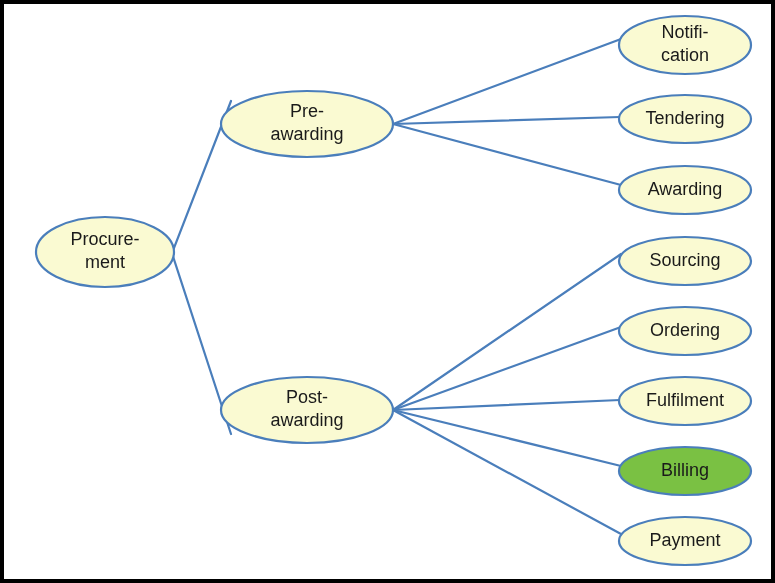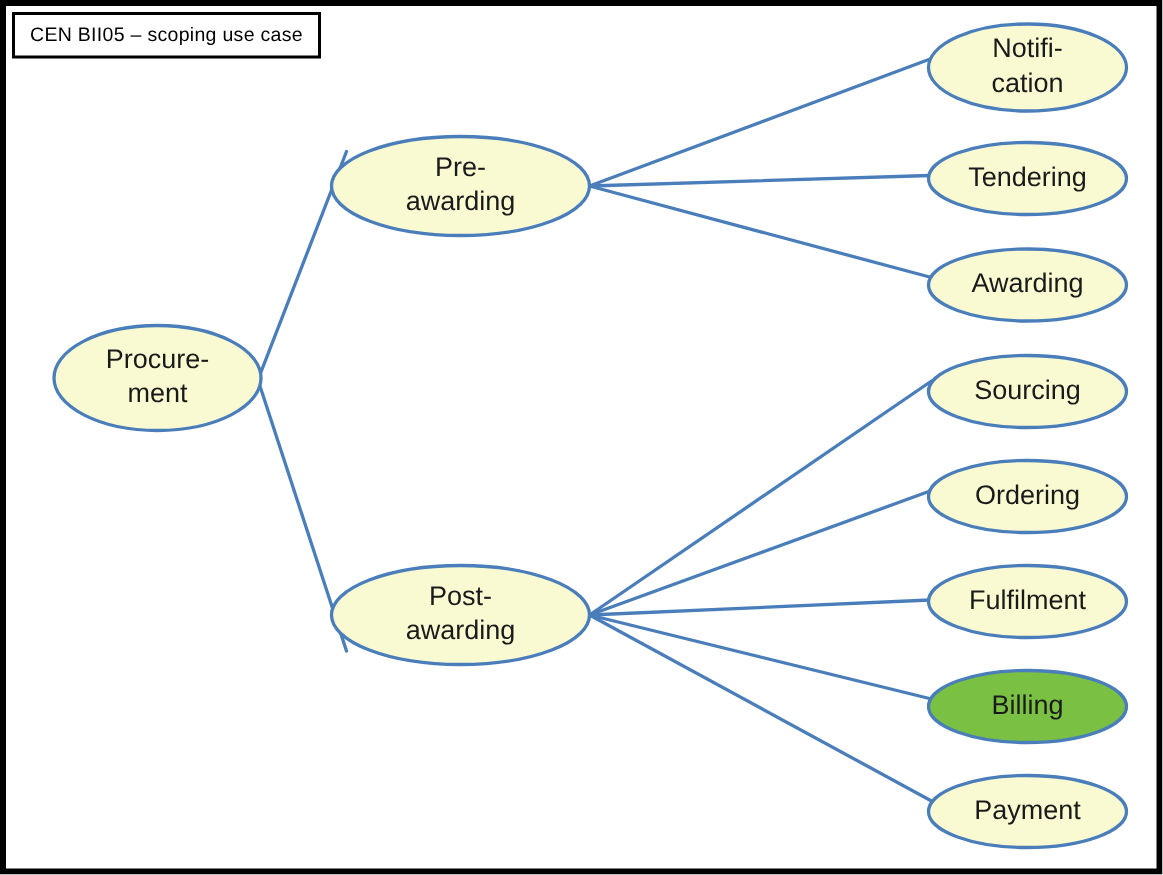--- a/index.html
+++ b/index.html
@@ -131,9 +131,6 @@
       </g>
   </svg>
 
-  <div id="title-box">
-    <span>CEN BII05 – scoping use case</span>
-  </div>
 
 </div>
 

